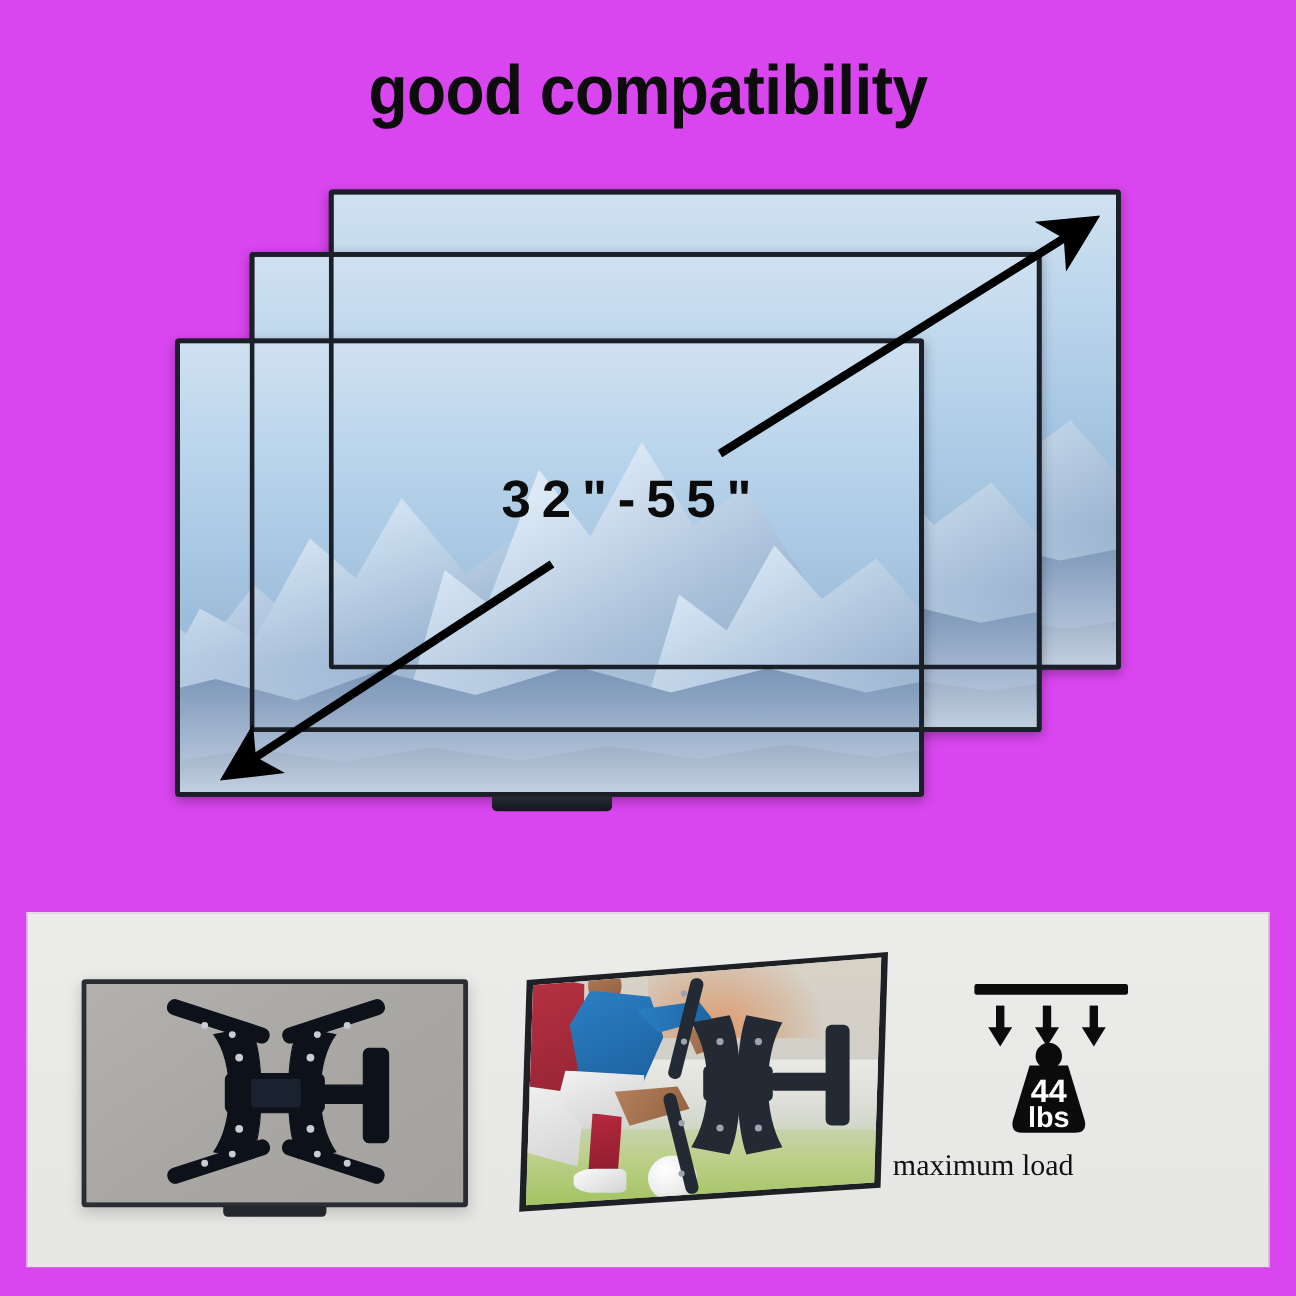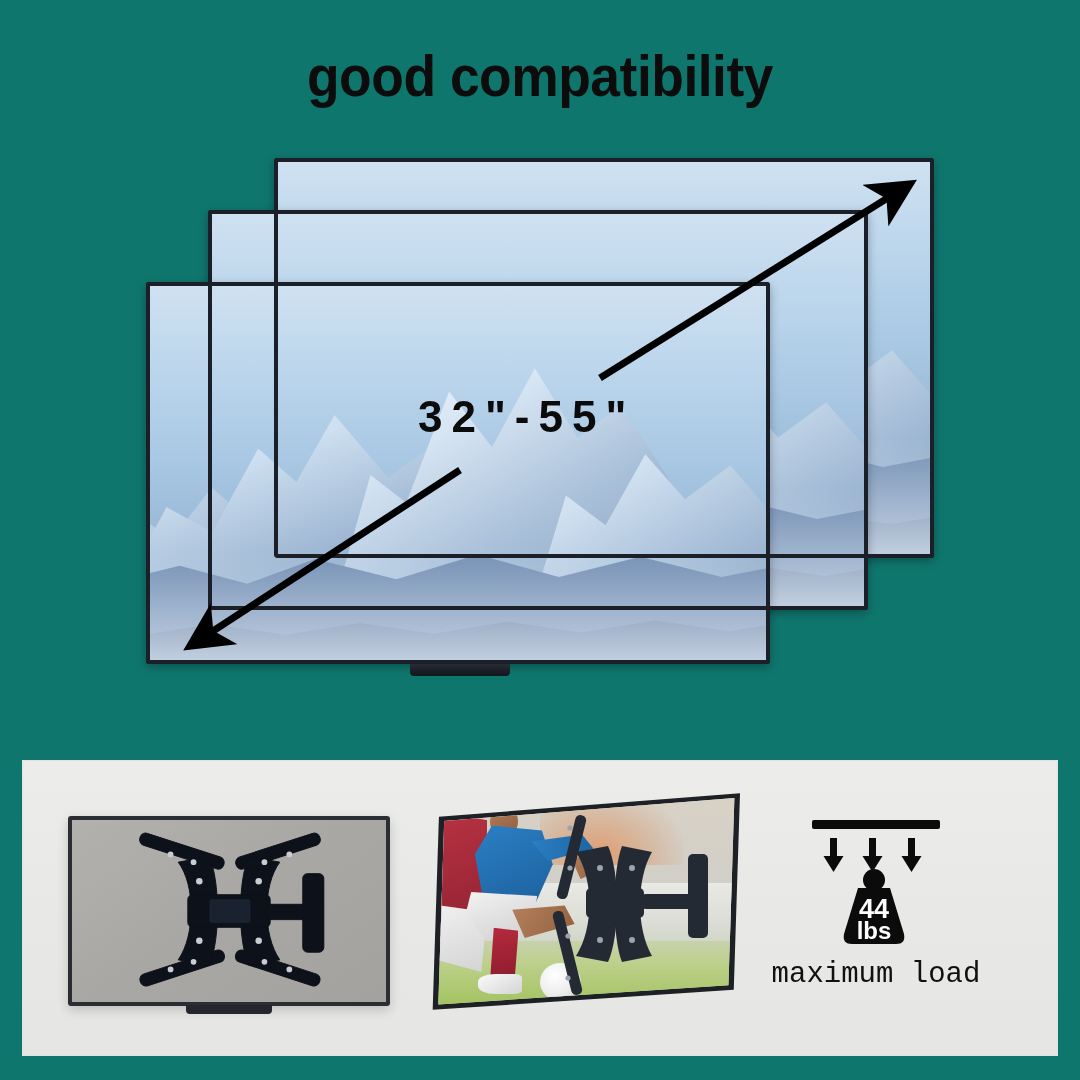--- a/index.html
+++ b/index.html
@@ -9,7 +9,7 @@
     font-family:"Liberation Sans", sans-serif;
     overflow:hidden;
   }
-  .page{ position:relative; width:1080px; height:1080px; background:#0f766e; }
+  .page{ position:relative; width:1080px; height:1080px; background:#d946ef; }
 
   
   .title{

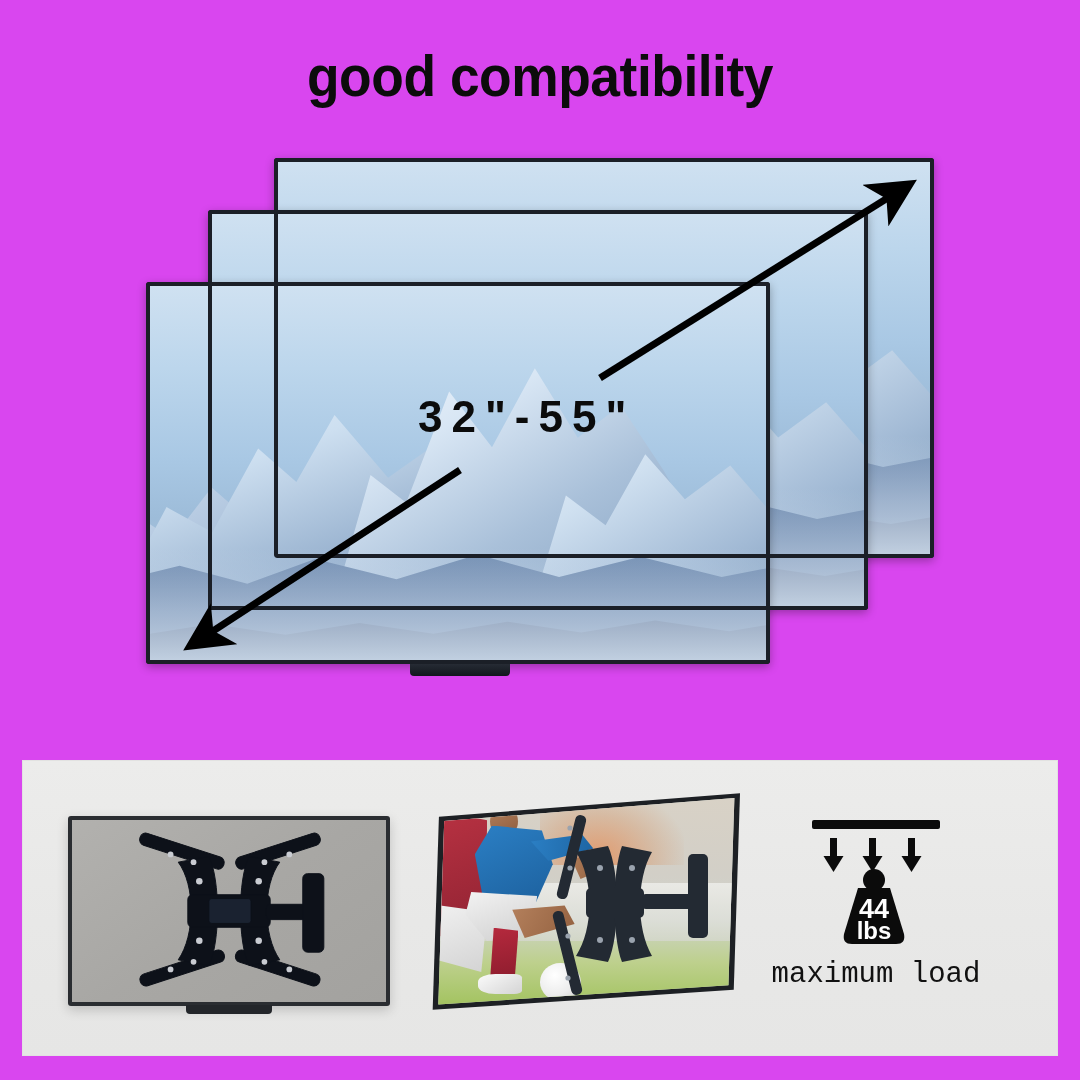--- a/index.html
+++ b/index.html
@@ -137,8 +137,8 @@
   
   .loadIcon{ position:absolute; left:806px; top:818px; width:140px; height:130px;text-align:center; }
   .loadLabel{
-    position:absolute; left:744px; top:958px; width:264px; text-align:center;
-    font-size:29px; color:#111; font-family:Liberation Mono, monospace;
+    position:absolute; left:744px; top:958px; width:264px; text-align:left;
+    font-size:25px; color:#111; font-family:Liberation Serif, serif;
   }
   .wtext{ fill:#ffffff; font-family:"Liberation Sans", sans-serif; font-weight:bold; }
 </style>

